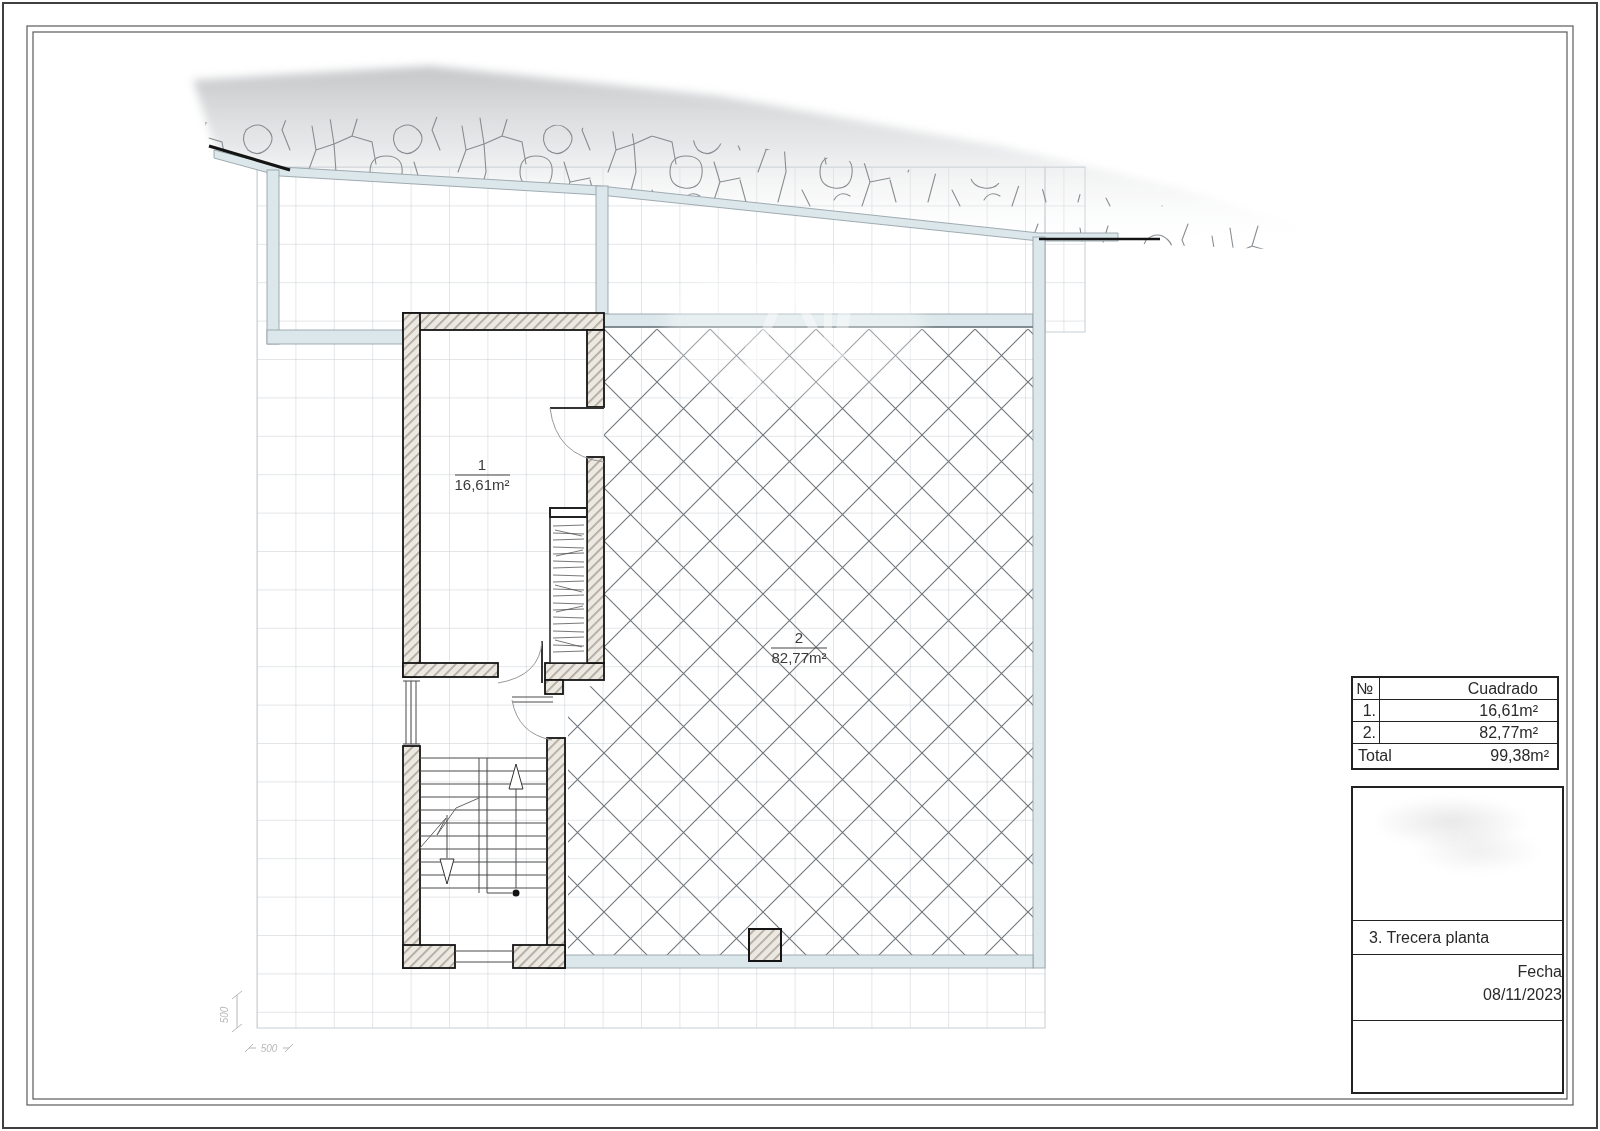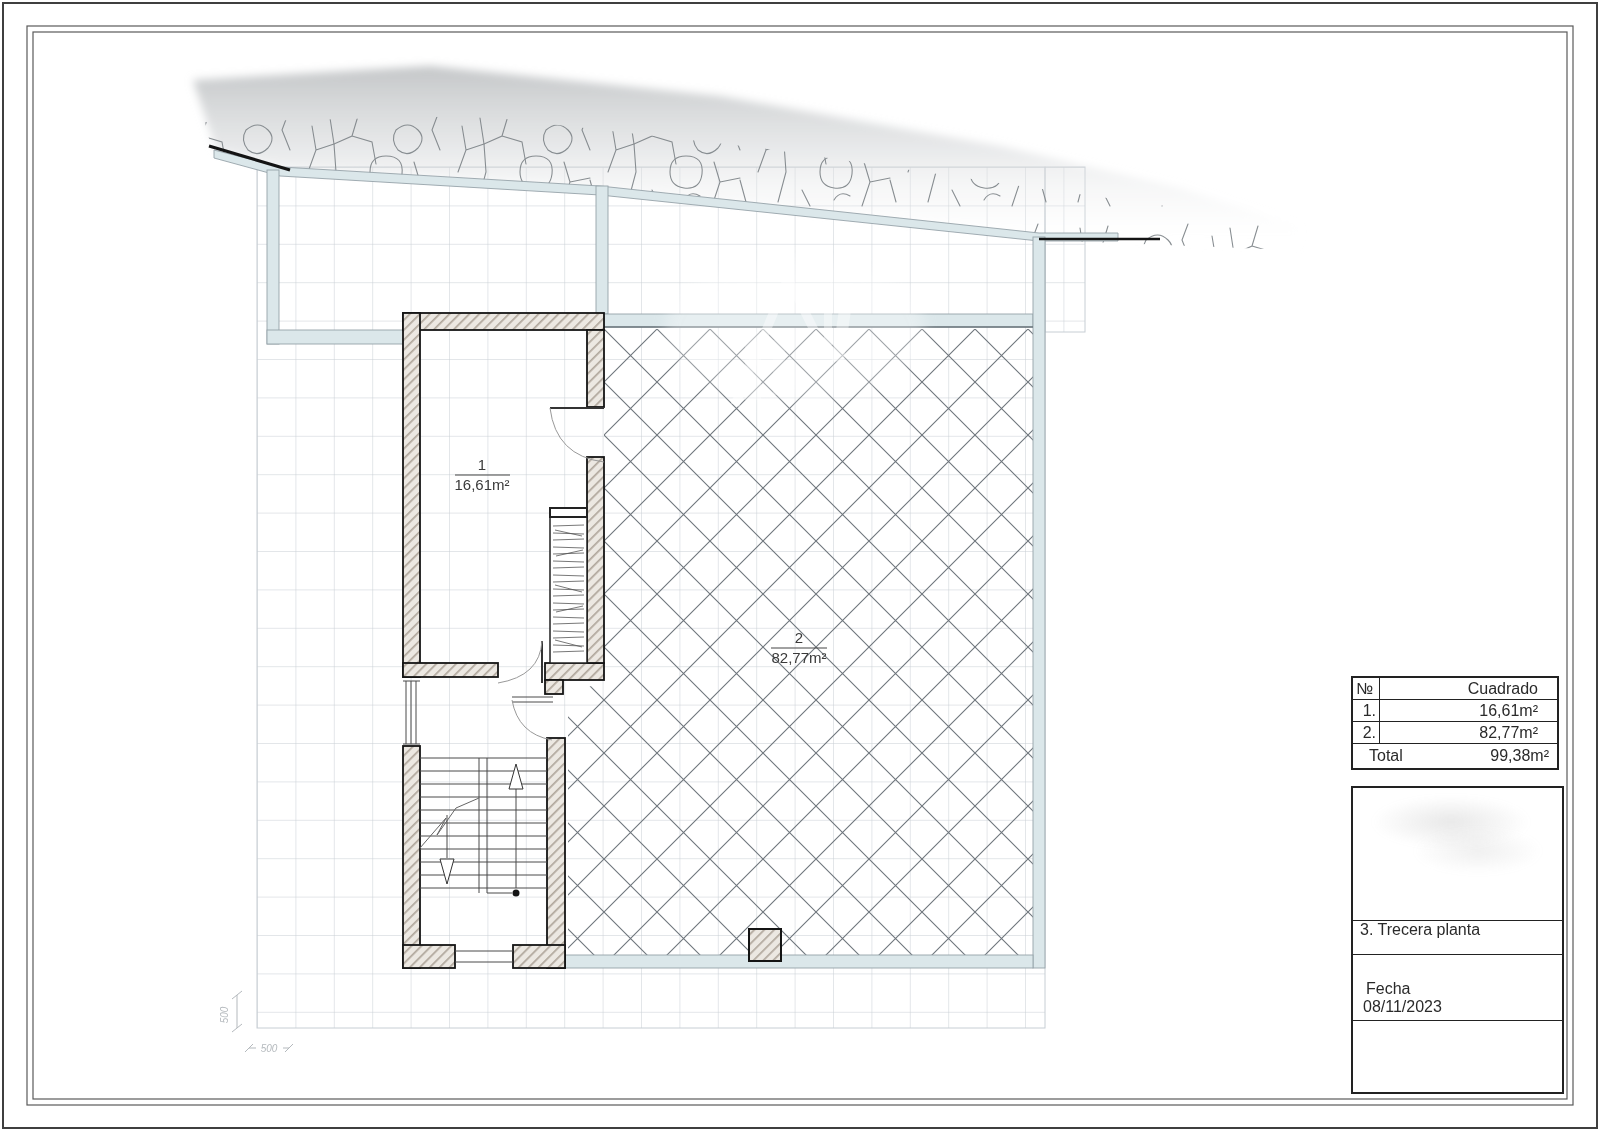--- a/index.html
+++ b/index.html
@@ -22,7 +22,7 @@
   .at-col1.num{justify-content:flex-end;}
   .at-col2{flex:1;text-align:right;padding-right:19px;}
   .at-total{display:flex;height:24px;align-items:center;border-top:1.5px solid #222;}
-  .at-total-label{padding-left:16px;}
+  .at-total-label{padding-left:5px;}
   .at-total-val{flex:1;text-align:right;padding-right:8px;}
   
   .title-block{

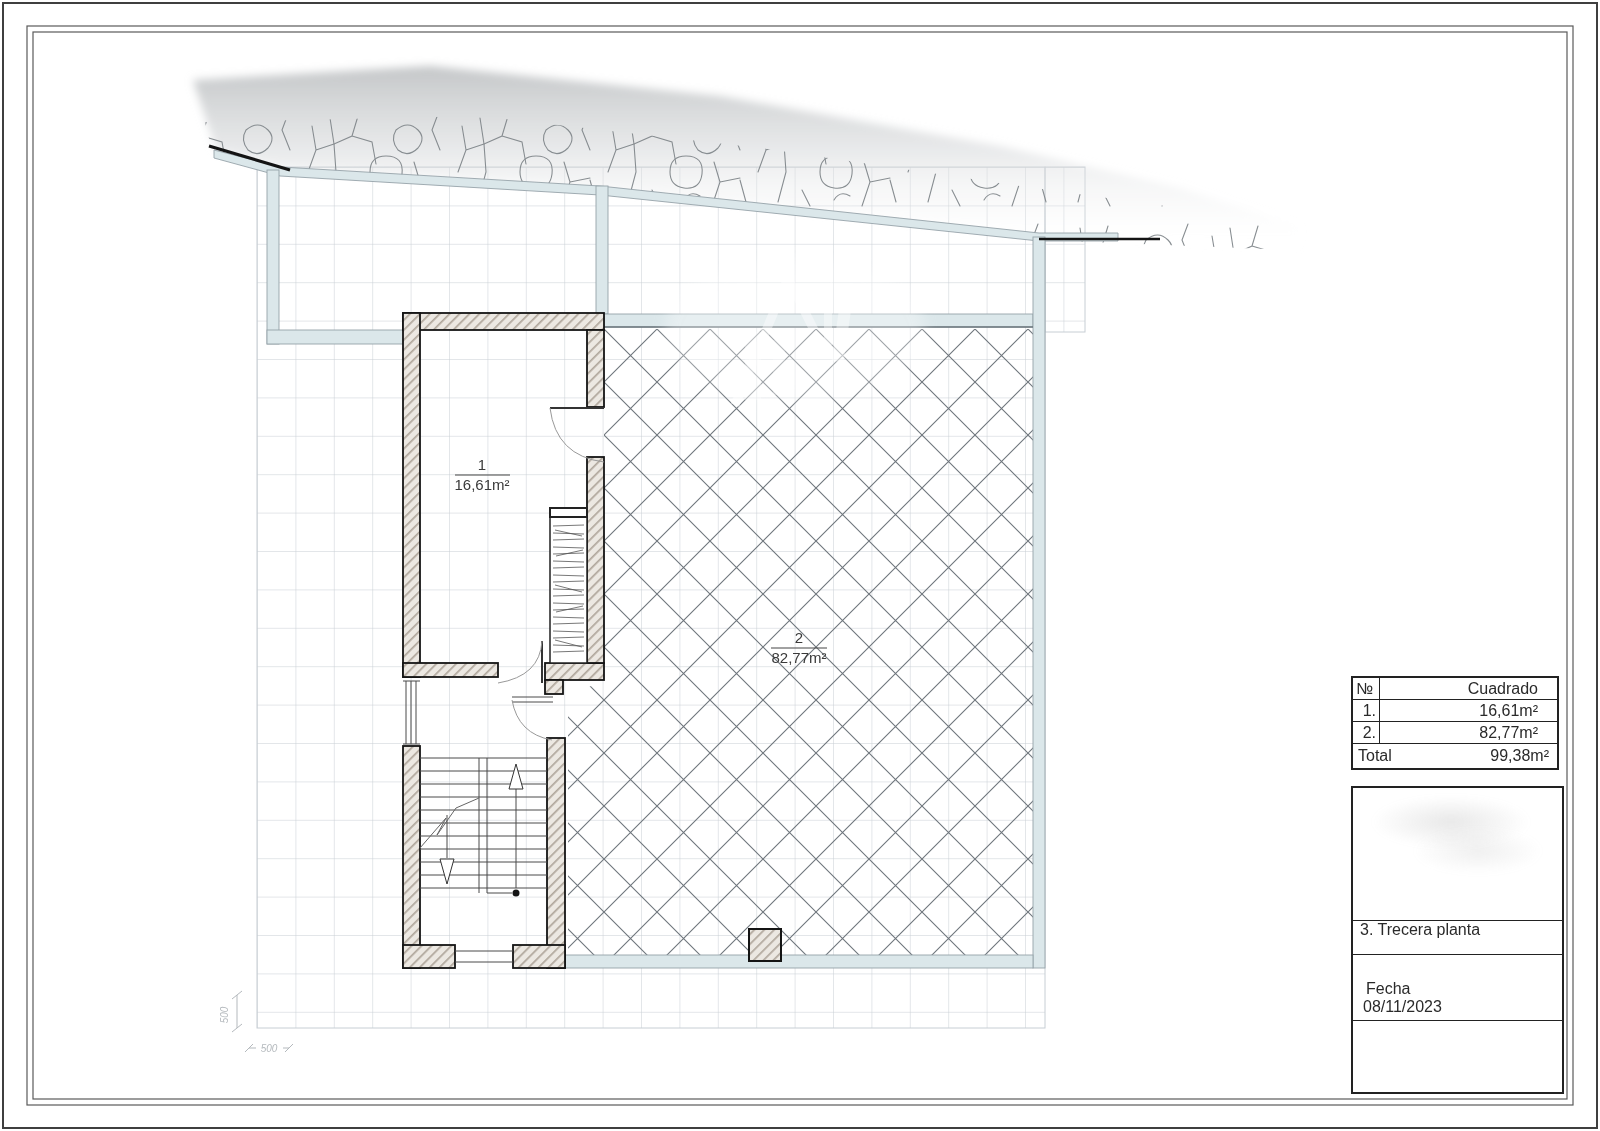--- a/index.html
+++ b/index.html
@@ -37,8 +37,8 @@
   .tb-logo-blob2{position:absolute;left:60px;top:40px;width:130px;height:46px;
     background:radial-gradient(ellipse at 50% 50%, rgba(160,160,160,.16), rgba(160,160,160,0) 70%);
     filter:blur(3px);}
-  .tb-name{height:34px;border-top:1.5px solid #222;display:flex;align-items:flex-start;
-    padding-left:7px;box-sizing:border-box;}
+  .tb-name{height:34px;border-top:1.5px solid #222;display:flex;align-items:center;
+    padding-left:16px;box-sizing:border-box;}
   .tb-date{height:66px;border-top:1.5px solid #222;box-sizing:border-box;
     padding:25px 0 0 13px;}
   .tb-date .dval{margin-left:-3px;}

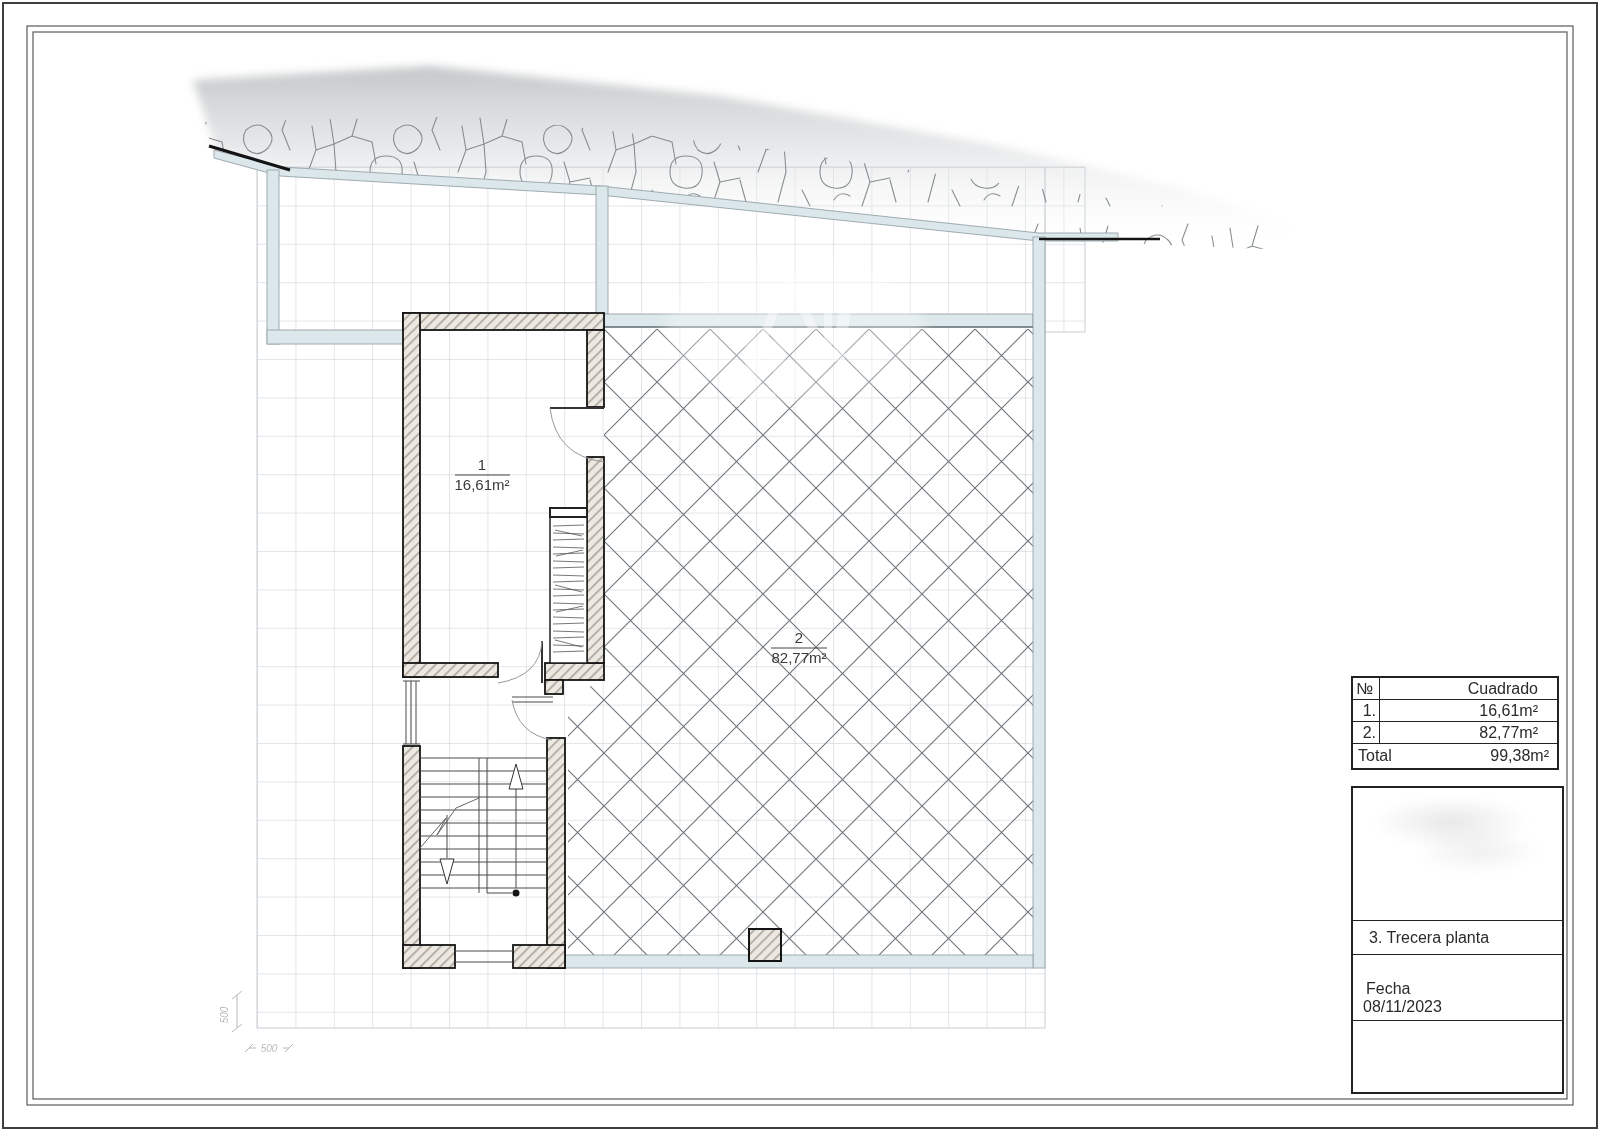--- a/index.html
+++ b/index.html
@@ -40,7 +40,7 @@
   .tb-name{height:34px;border-top:1.5px solid #222;display:flex;align-items:center;
     padding-left:16px;box-sizing:border-box;}
   .tb-date{height:66px;border-top:1.5px solid #222;box-sizing:border-box;
-    padding:25px 0 0 13px;}
+    padding:8px 0 0 13px;text-align:right;}
   .tb-date .dval{margin-left:-3px;}
   .tb-empty{flex:1;border-top:1.5px solid #222;}
 </style>

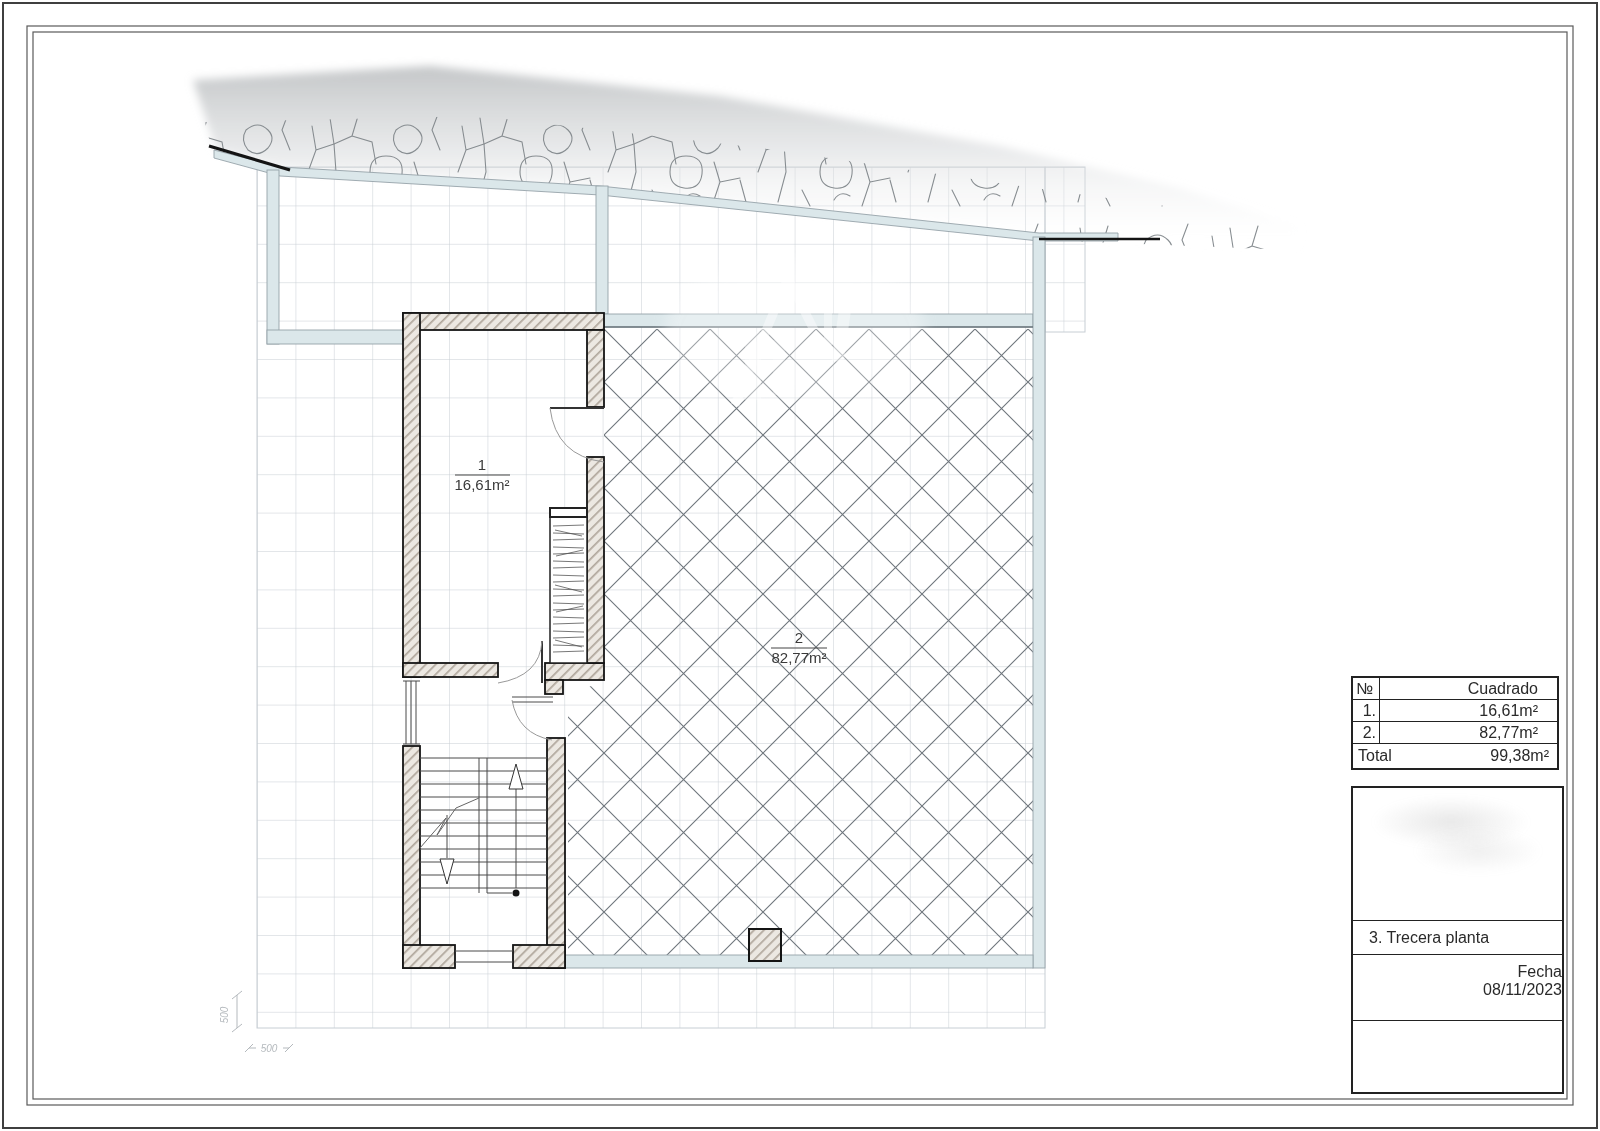--- a/index.html
+++ b/index.html
@@ -41,7 +41,7 @@
     padding-left:16px;box-sizing:border-box;}
   .tb-date{height:66px;border-top:1.5px solid #222;box-sizing:border-box;
     padding:8px 0 0 13px;text-align:right;}
-  .tb-date .dval{margin-left:-3px;}
+  .tb-date .dval{margin-top:5px;margin-left:-3px;}
   .tb-empty{flex:1;border-top:1.5px solid #222;}
 </style>
 </head>

